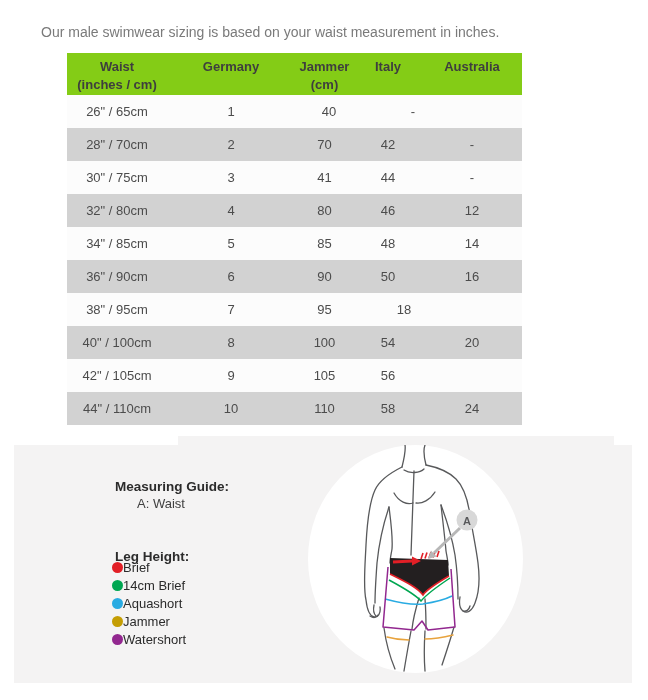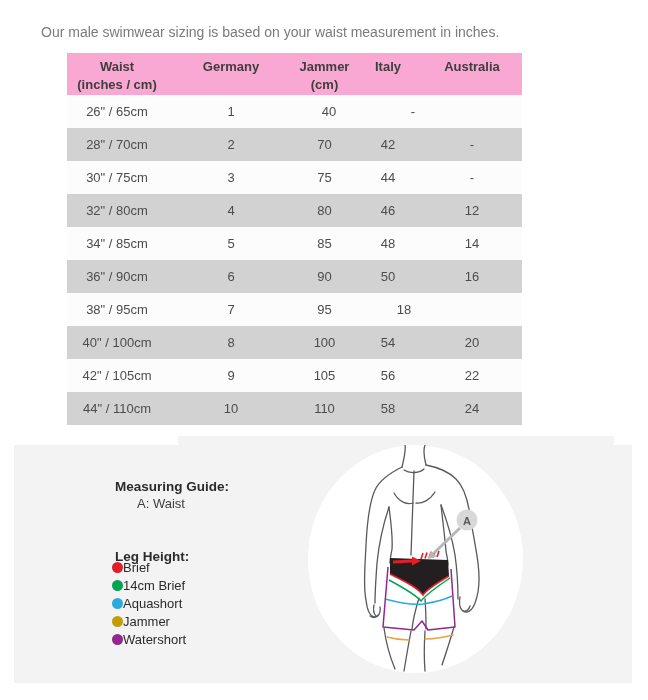--- a/index.html
+++ b/index.html
@@ -11,7 +11,7 @@
 
   
   .size-table{position:absolute;left:67px;top:53px;width:455px;}
-  .thead{display:flex;background:#f9a8d4;height:42px;}
+  .thead{display:flex;background:#84cc16;height:42px;}
   .th{box-sizing:border-box;padding-top:5px;text-align:center;font-size:13px;font-weight:bold;
       color:#3e3e3e;line-height:18px;}
   .tbody .row{display:flex;height:33px;background:#fcfcfc;}

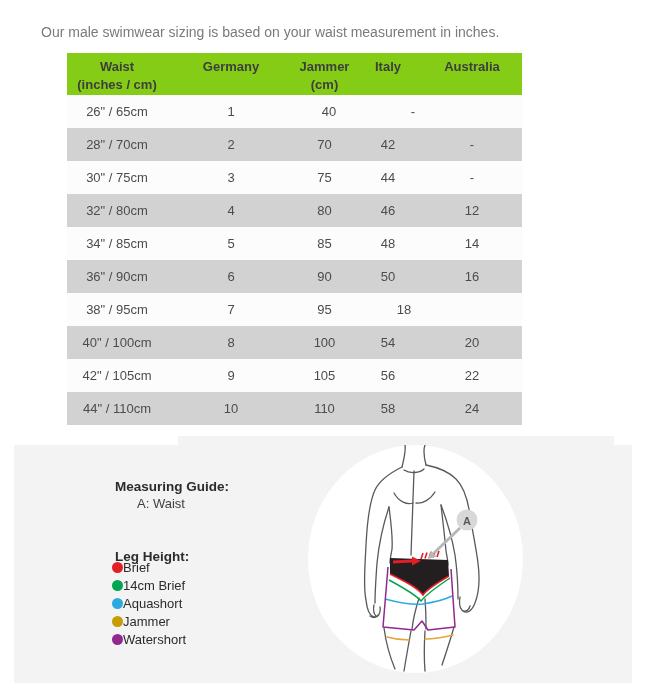--- a/index.html
+++ b/index.html
@@ -80,7 +80,7 @@
       <div class="row">
         <div class="td c0">30" / 75cm</div>
         <div class="td c1">3</div>
-        <div class="td c2">75</div>
+        <div class="td c2">41</div>
         <div class="td c3">44</div>
         <div class="td c4">-</div>
       </div>

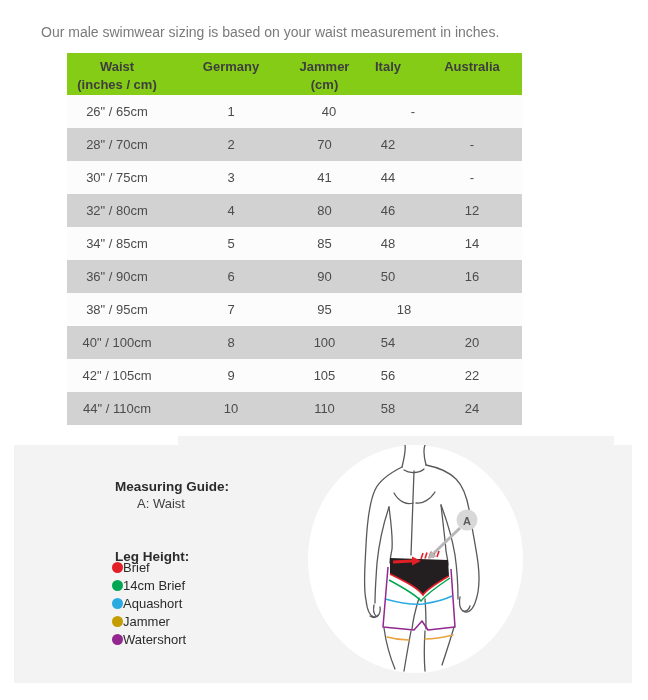--- a/index.html
+++ b/index.html
@@ -123,7 +123,6 @@
         <div class="td c1">9</div>
         <div class="td c2">105</div>
         <div class="td c3">56</div>
-        <div class="td c4">22</div>
       </div>
       <div class="row">
         <div class="td c0">44" / 110cm</div>

